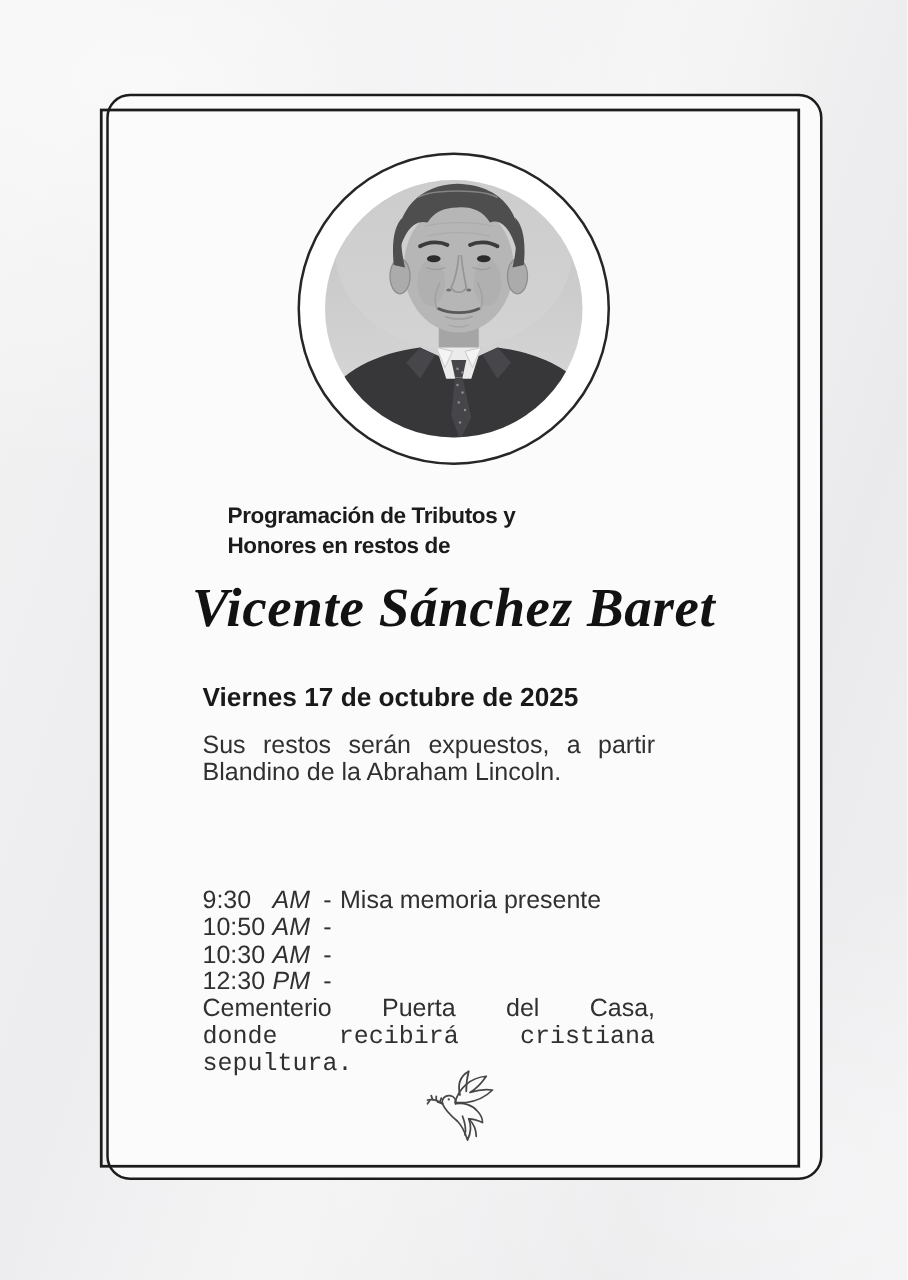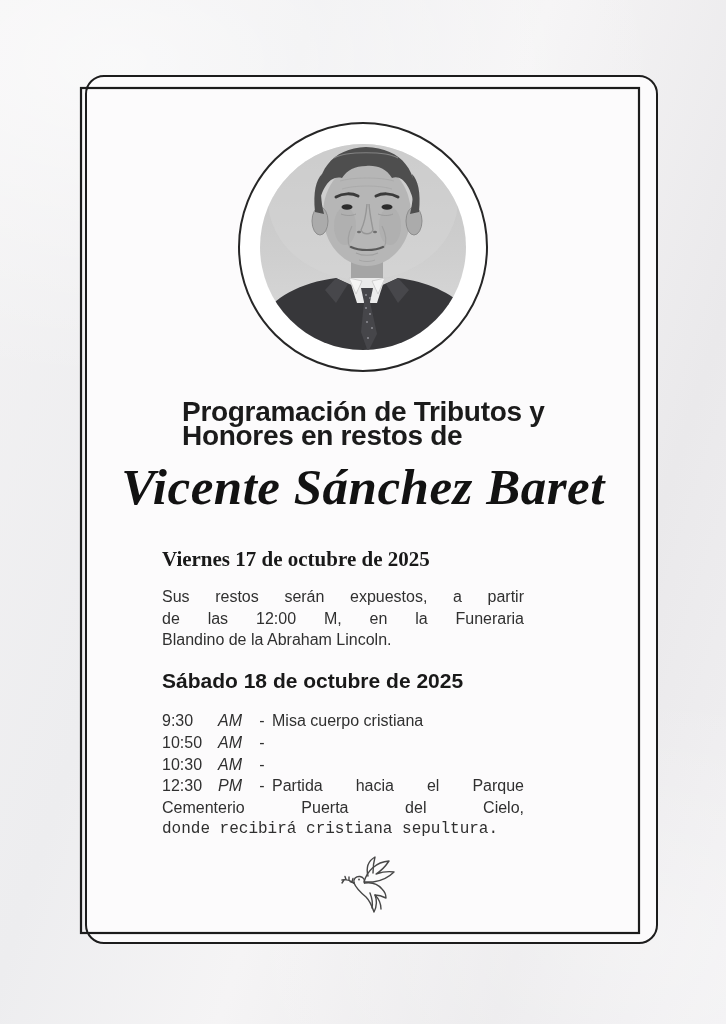--- a/index.html
+++ b/index.html
@@ -17,7 +17,7 @@
   .artwork{position:absolute;left:0;top:0;}
   .title-block{
     position:absolute;left:182px;top:400px;width:420px;
-    font-size:28px;line-height:24px;font-weight:bold;
+    font-size:18px;line-height:24px;font-weight:bold;
     letter-spacing:-0.3px;color:#1b1b1b;
   }
   .name-script{

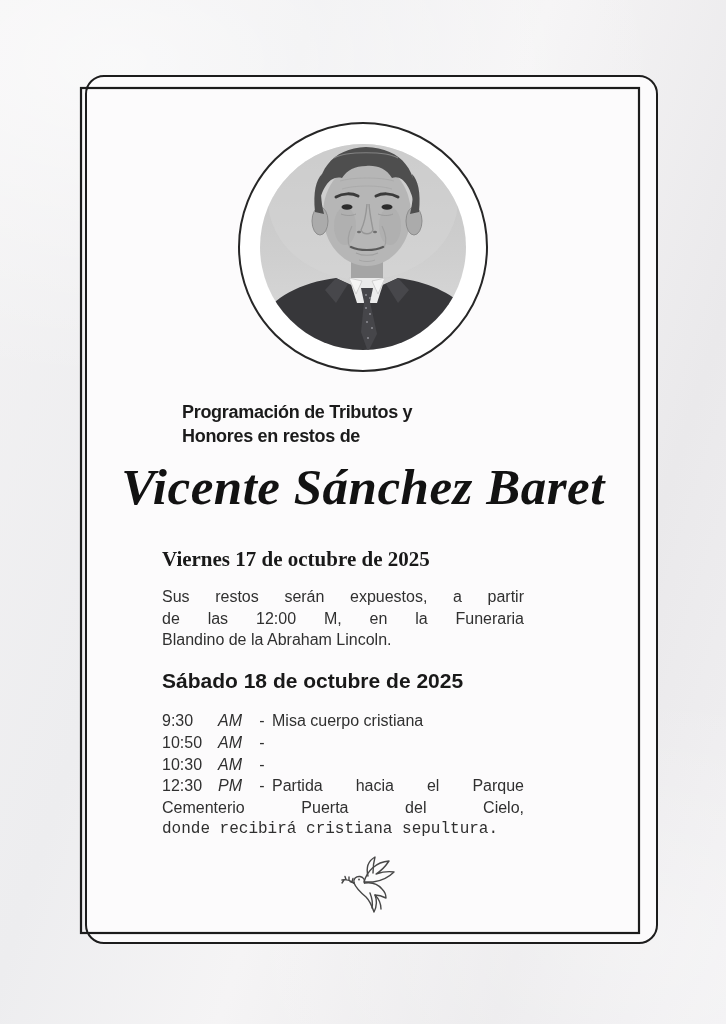--- a/index.html
+++ b/index.html
@@ -25,7 +25,7 @@
     text-align:center;
     font-family:"Liberation Serif","DejaVu Serif",serif;
     font-style:italic;font-weight:600;
-    font-size:51px;line-height:60px;color:#121212;
+    font-size:44px;line-height:60px;color:#121212;
     letter-spacing:0.5px;
   }
   .date-heading{

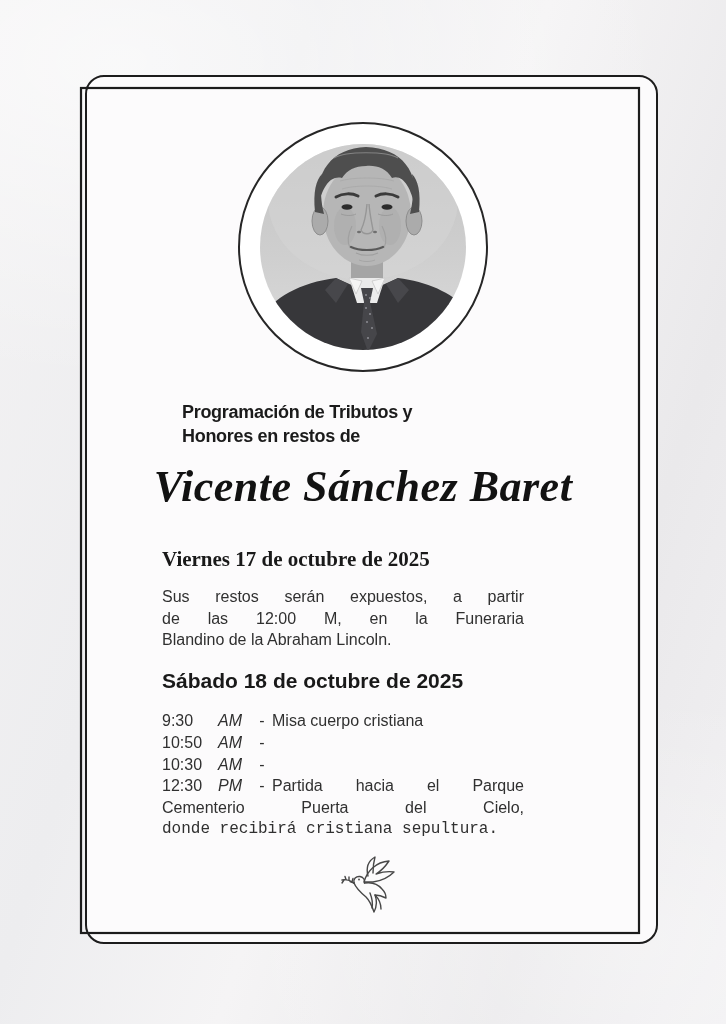--- a/index.html
+++ b/index.html
@@ -32,7 +32,7 @@
     position:absolute;left:162px;width:370px;
     font-size:21px;line-height:22px;font-weight:bold;color:#191919;
   }
-  .h-friday{top:548px;font-family:Liberation Serif, serif;}
+  .h-friday{top:548px;}
   .h-saturday{top:670px;}
   .body-block{
     position:absolute;left:162px;width:362px;

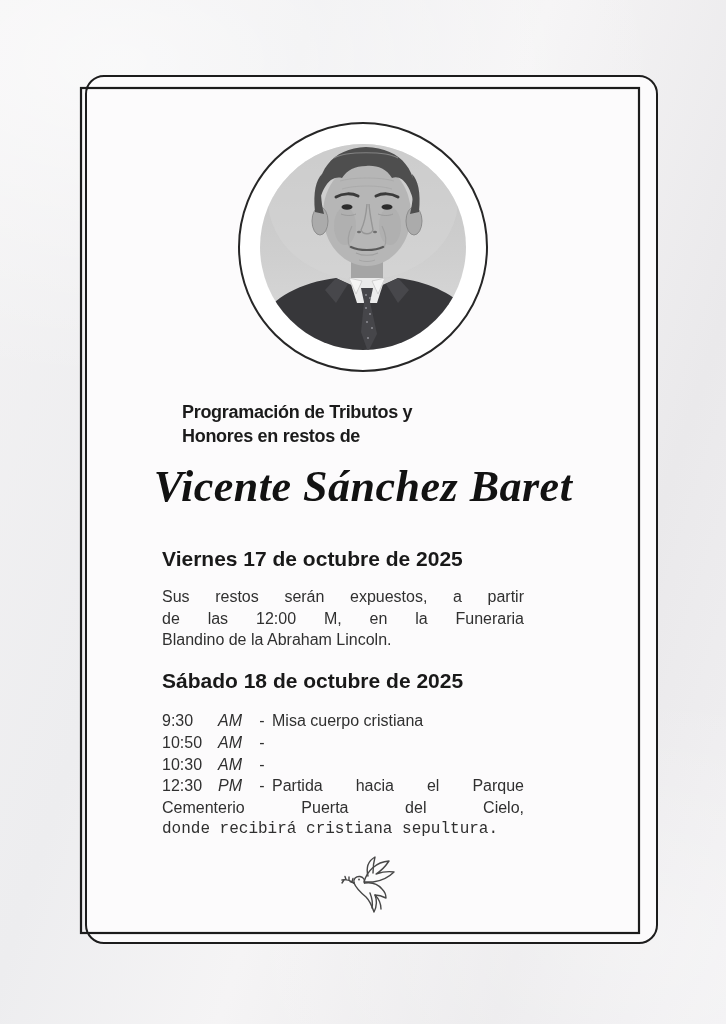--- a/index.html
+++ b/index.html
@@ -36,7 +36,7 @@
   .h-saturday{top:670px;}
   .body-block{
     position:absolute;left:162px;width:362px;
-    font-size:16px;color:#303030;
+    font-size:20px;color:#303030;
   }
   .para{top:586px;}
   .sched{top:710px;}

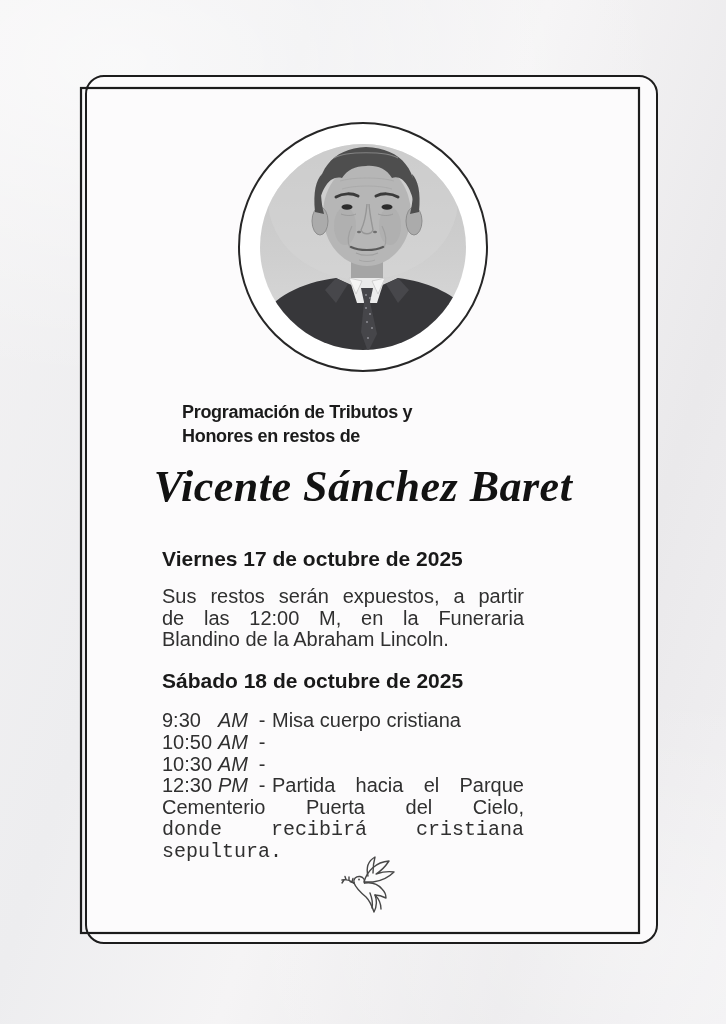--- a/index.html
+++ b/index.html
@@ -144,7 +144,6 @@
   <div class="date-heading h-friday">Viernes 17 de octubre de 2025</div>
   <div class="body-block para">
     <div class="jline">Sus restos serán expuestos, a partir</div>
-    <div class="jline">de las 12:00 M, en la Funeraria</div>
     <div class="jline last">Blandino de la Abraham Lincoln.</div>
   </div>
 

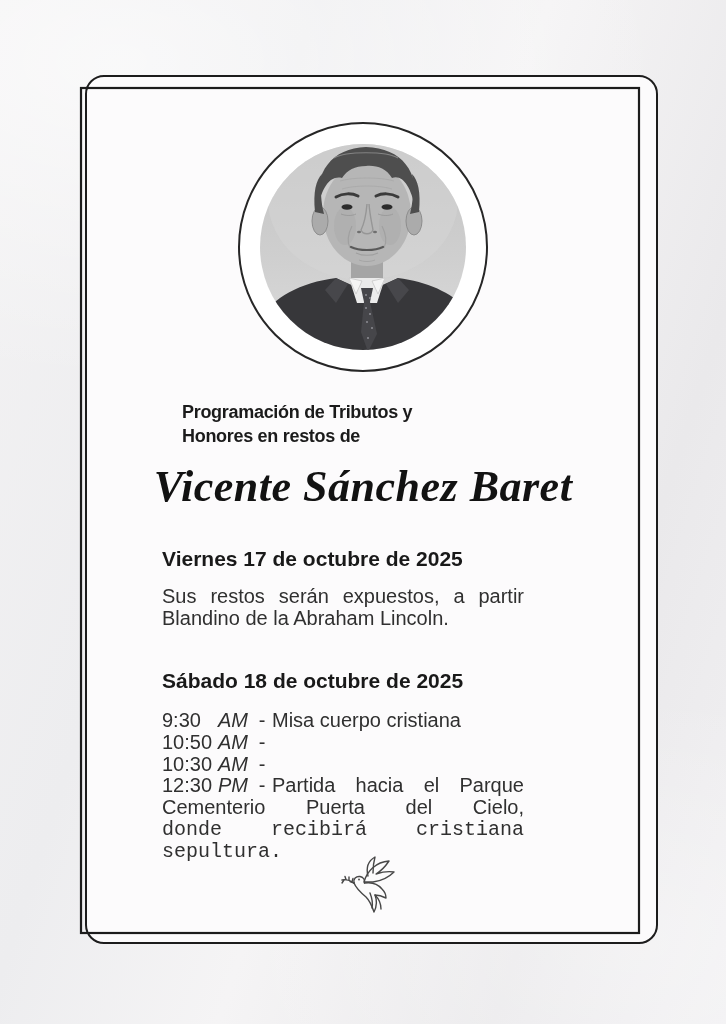--- a/index.html
+++ b/index.html
@@ -147,7 +147,6 @@
     <div class="jline last">Blandino de la Abraham Lincoln.</div>
   </div>
 
-  <div class="date-heading h-saturday">Sábado 18 de octubre de 2025</div>
   <div class="body-block sched">
     <div class="srow">
       <span class="stime">9:30</span>

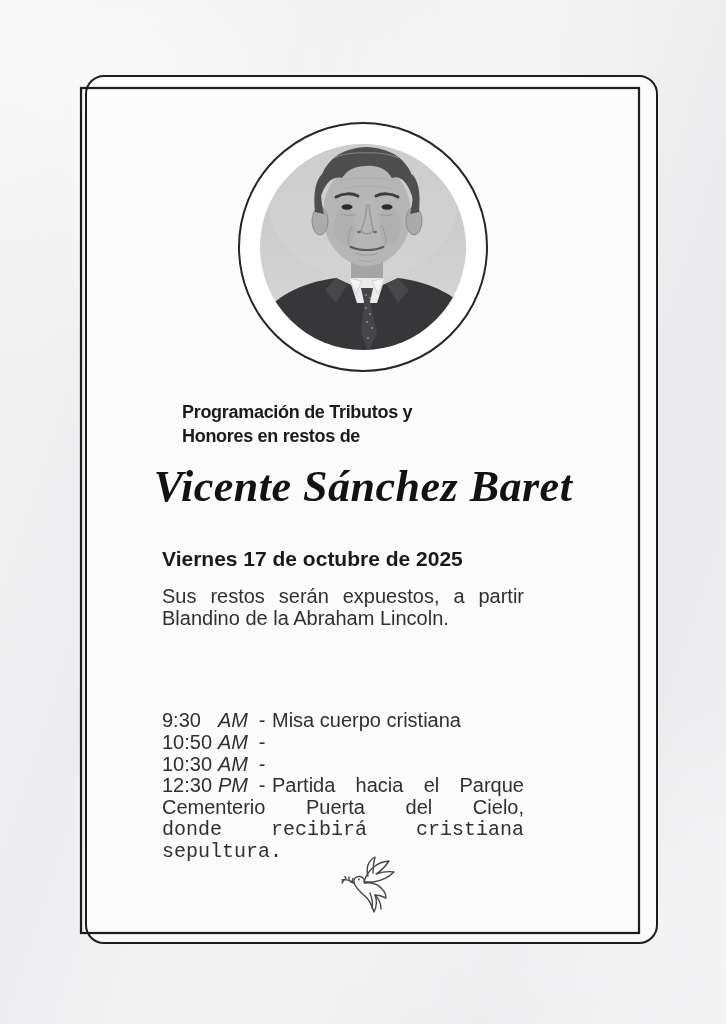--- a/index.html
+++ b/index.html
@@ -152,7 +152,7 @@
       <span class="stime">9:30</span>
       <span class="smer">AM</span>
       <span class="sdash">-</span>
-      <span class="stext">Misa cuerpo cristiana</span>
+      <span class="stext">Misa memoria presente</span>
     </div>
     <div class="srow">
       <span class="stime">10:50</span>

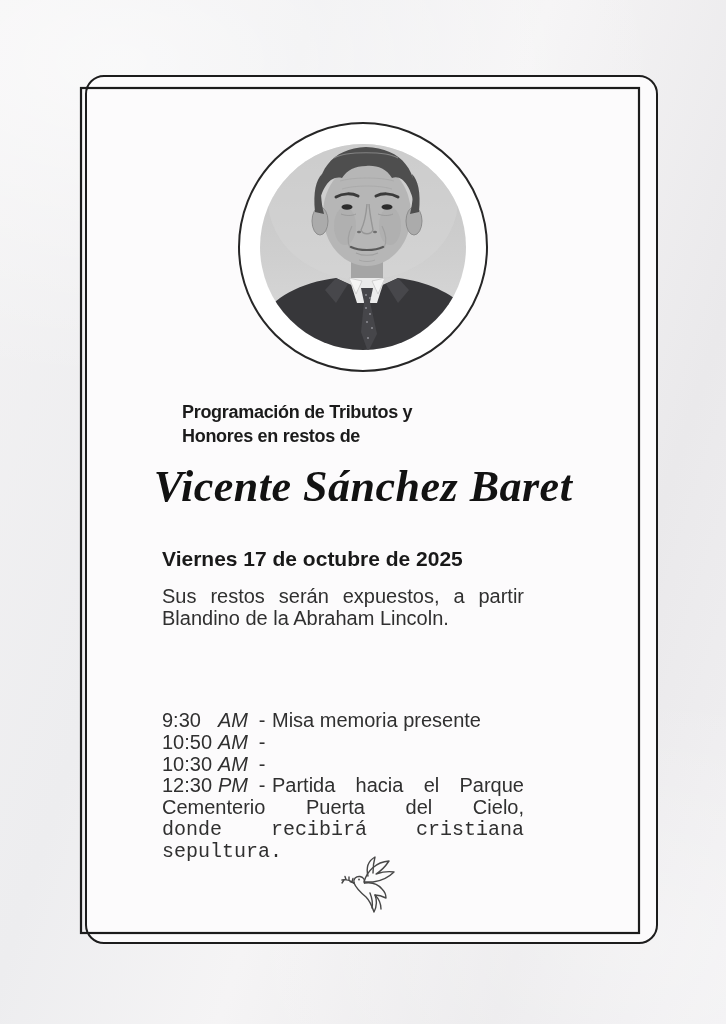--- a/index.html
+++ b/index.html
@@ -168,7 +168,6 @@
       <span class="stime">12:30</span>
       <span class="smer">PM</span>
       <span class="sdash">-</span>
-      <span class="stext stretch">Partida hacia el Parque</span>
     </div>
     <div class="cont">Cementerio Puerta del Cielo,</div>
     <div class="cont last">donde recibirá cristiana sepultura.</div>

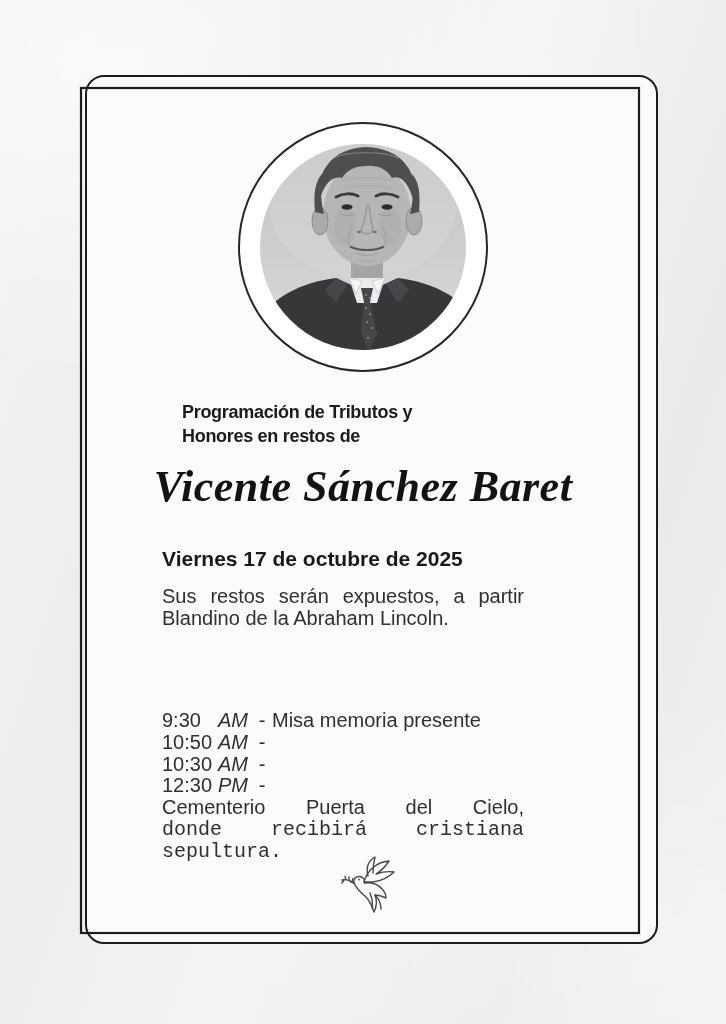--- a/index.html
+++ b/index.html
@@ -169,7 +169,7 @@
       <span class="smer">PM</span>
       <span class="sdash">-</span>
     </div>
-    <div class="cont">Cementerio Puerta del Cielo,</div>
+    <div class="cont">Cementerio Puerta del Casa,</div>
     <div class="cont last">donde recibirá cristiana sepultura.</div>
   </div>
 

